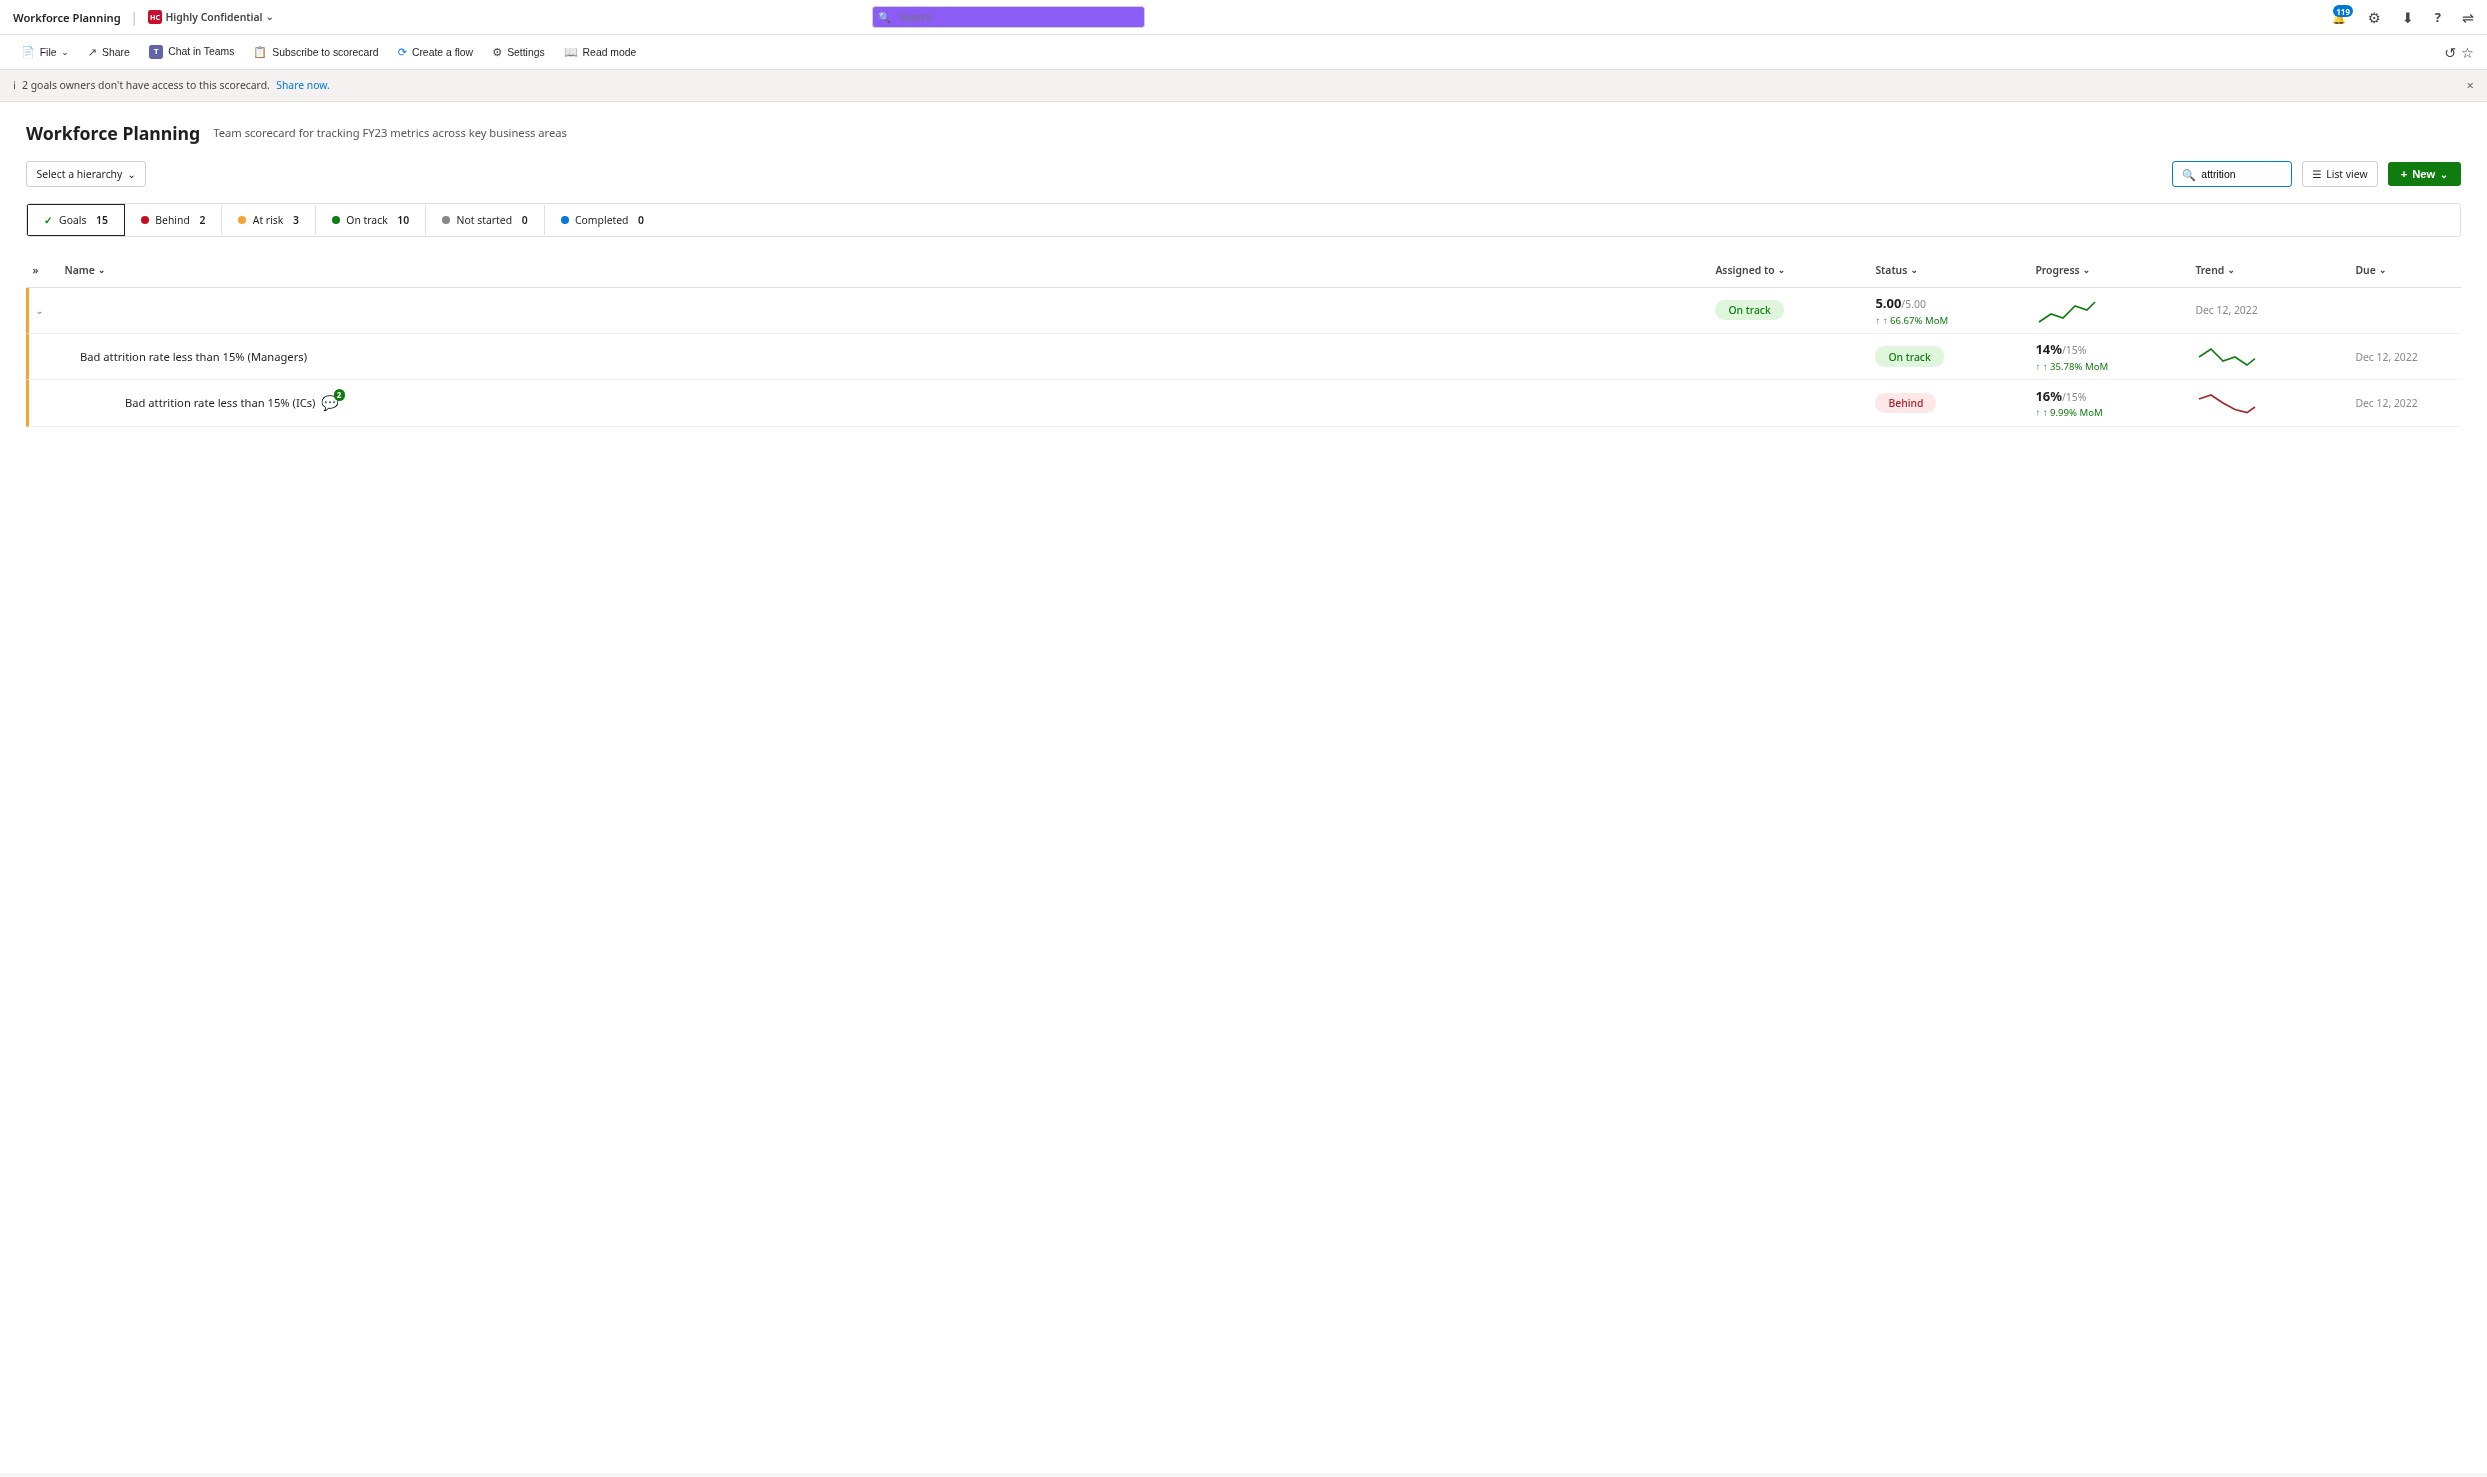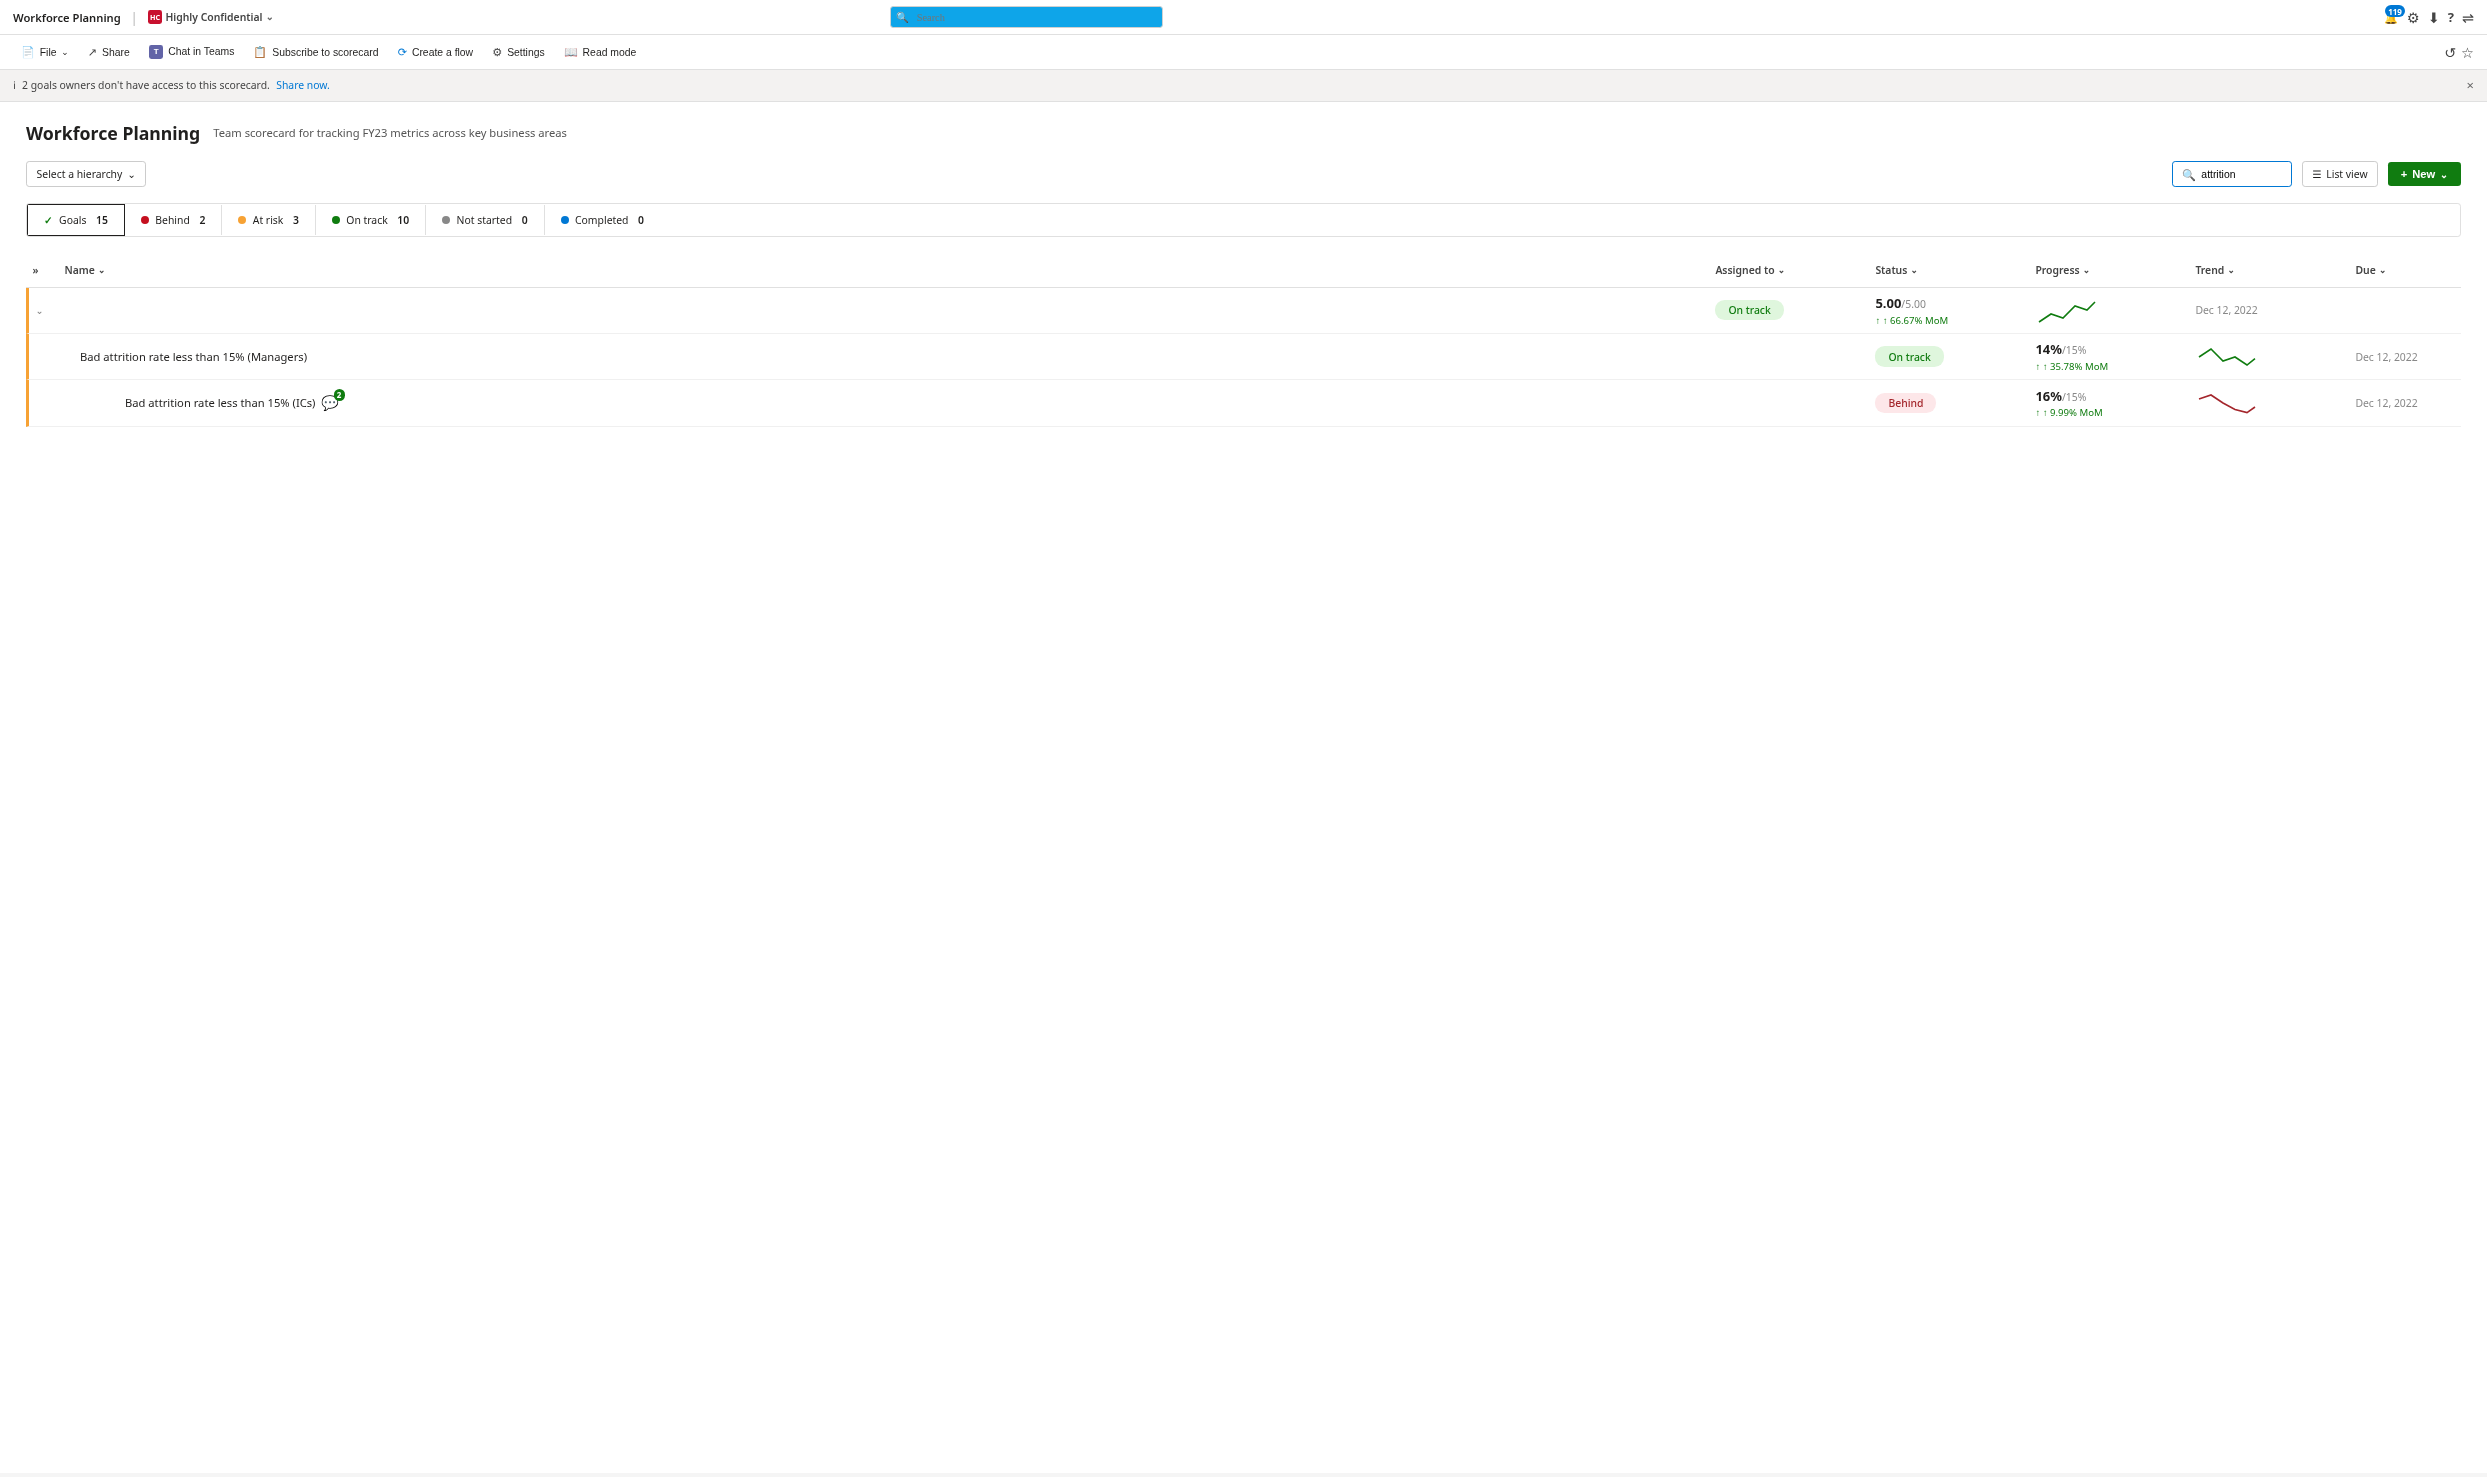--- a/index.html
+++ b/index.html
@@ -20,7 +20,7 @@
     }
     .title-bar-search input {
       width: 100%; padding: 4.8px 9.6px 4.8px 26px; border: 0.8px solid #d0d0d0; border-radius: 3.2px;
-      font-size: 10.4px; background: #0ea5e9; outline: none; font-family: Liberation Serif, serif;
+      font-size: 10.4px; background: #8b5cf6; outline: none;
     }
     .search-icon-small { position: absolute; left: 6.4px; top: 50%; transform: translateY(-50%); color: #666; font-size: 10.4px; }
     .title-bar-actions { margin-left: auto; display: flex; align-items: center; gap: 8px; }

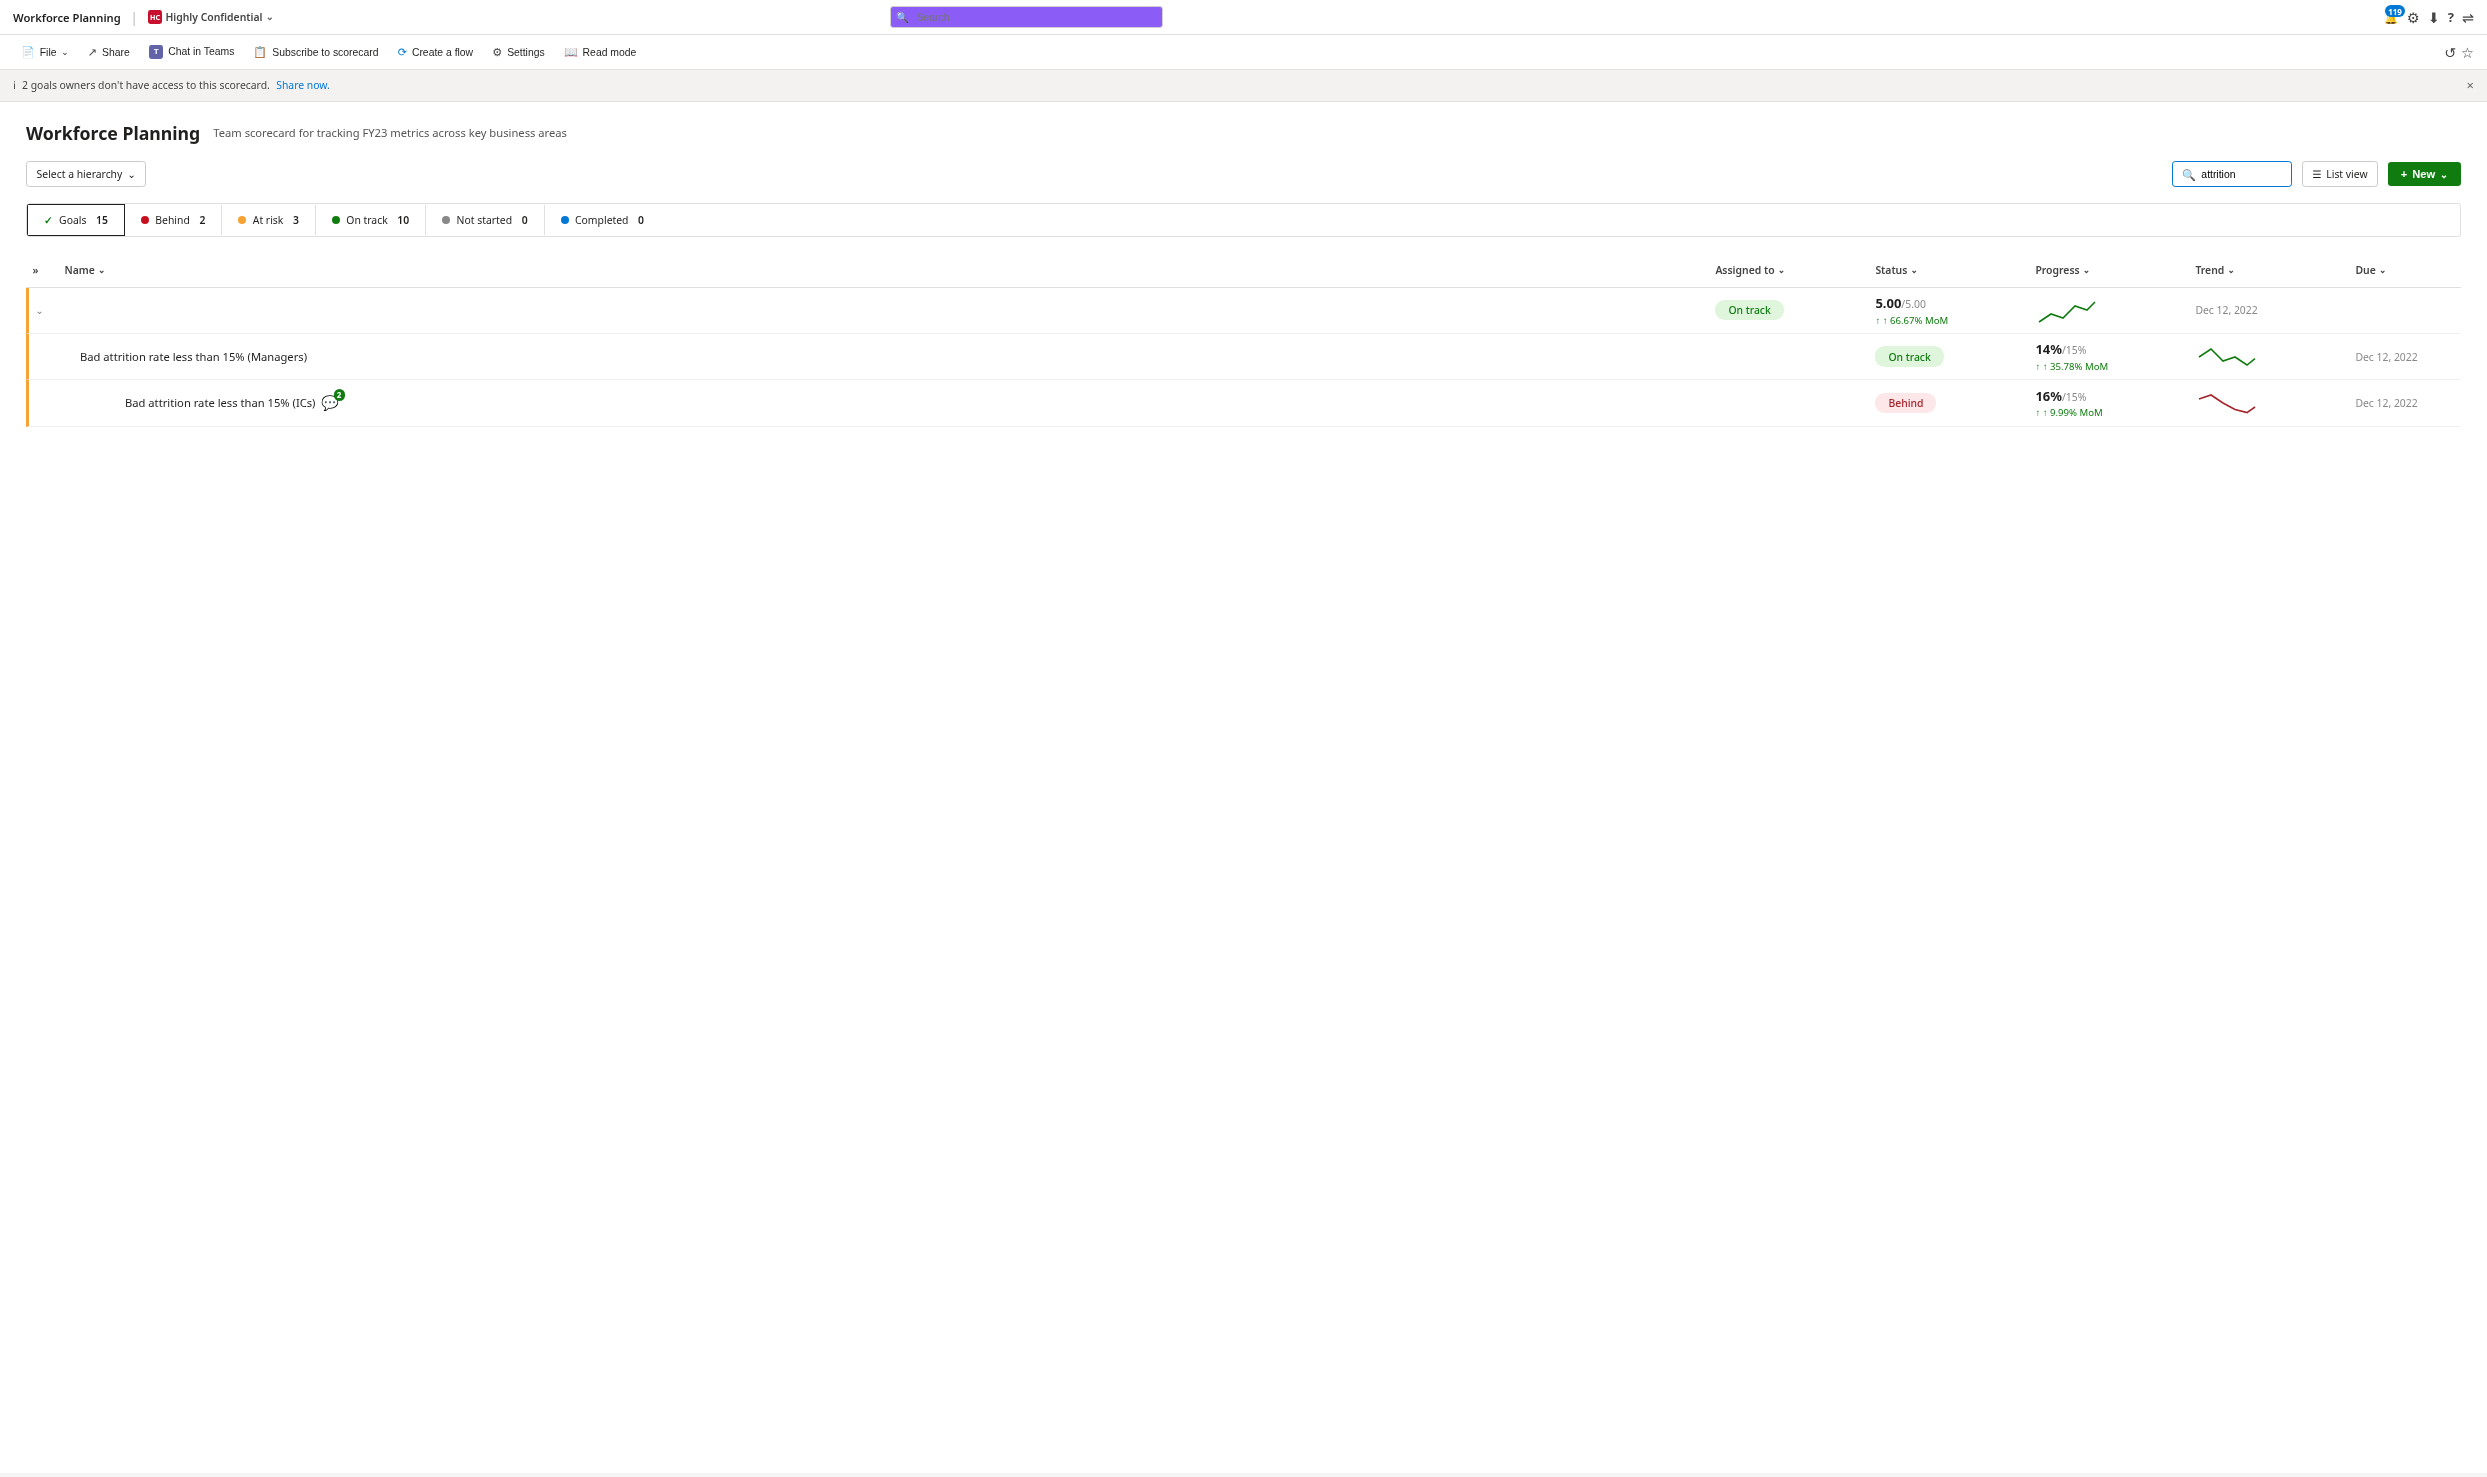--- a/index.html
+++ b/index.html
@@ -23,7 +23,7 @@
       font-size: 10.4px; background: #8b5cf6; outline: none;
     }
     .search-icon-small { position: absolute; left: 6.4px; top: 50%; transform: translateY(-50%); color: #666; font-size: 10.4px; }
-    .title-bar-actions { margin-left: auto; display: flex; align-items: center; gap: 8px; }
+    .title-bar-actions { margin-left: auto; display: flex; align-items: center; gap: 21px; }
     .notif-badge { position: relative; cursor: pointer; }
     .notif-count { position: absolute; top: -4.8px; right: -6.4px; background: #0078d4; color: white; border-radius: 8px; font-size: 8px; padding: 0.8px 3.2px; font-weight: bold; }
     .icon-btn { color: #444; cursor: pointer; font-size: 14.4px; display: flex; align-items: center; }

